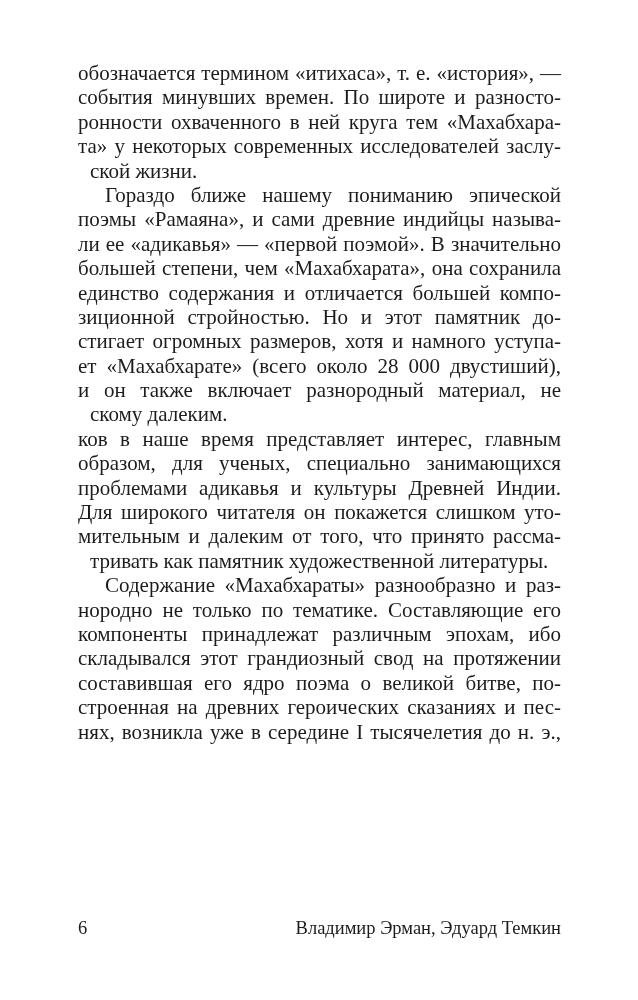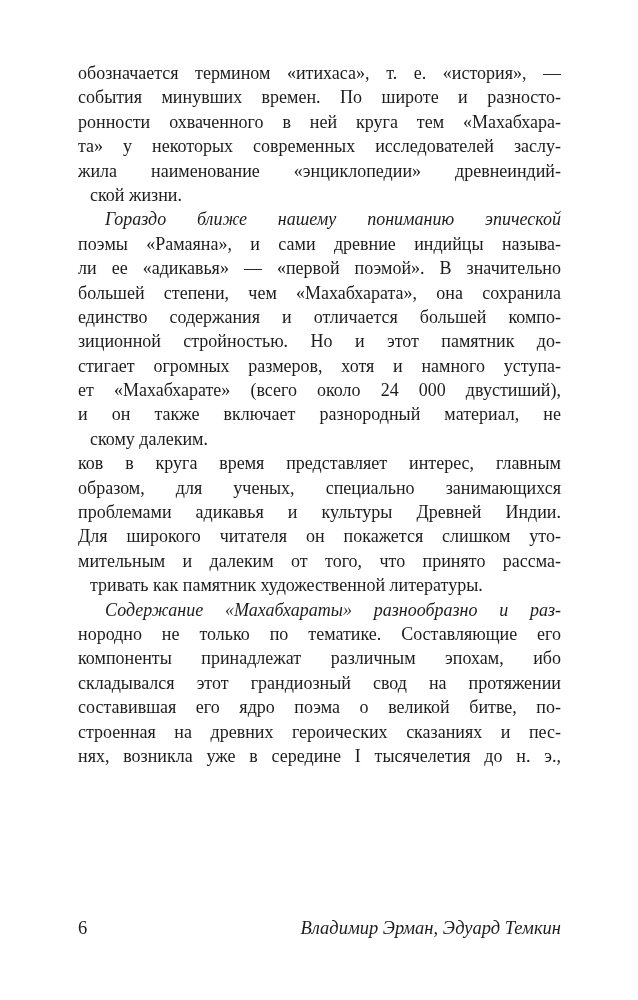--- a/index.html
+++ b/index.html
@@ -14,7 +14,7 @@
   .line {
     display: block;
     height: 24.4px; line-height: 24.4px;
-    font-size: 18px;
+    font-size: 21px;
     text-align: justify; text-align-last: justify;
     white-space: nowrap;
     word-spacing: 0;

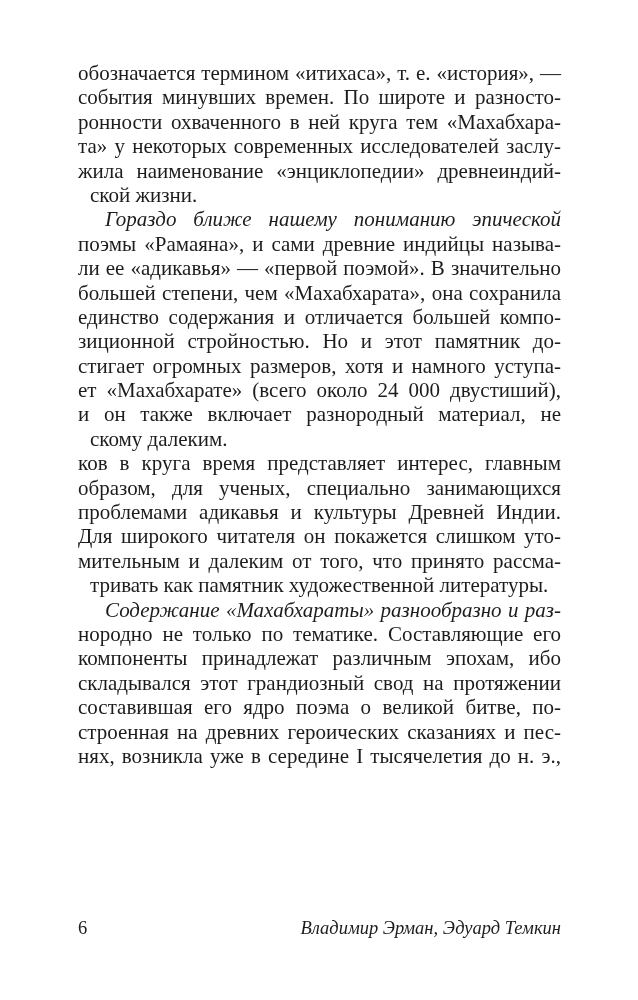--- a/index.html
+++ b/index.html
@@ -38,7 +38,6 @@
     <span class="line">события минувших времен. По широте и разносто-</span>
     <span class="line">ронности охваченного в ней круга тем «Махабхара-</span>
     <span class="line">та» у некоторых современных исследователей заслу-</span>
-    <span class="line">жила наименование «энциклопедии» древнеиндий-</span>
     <span class="line last">ской жизни.</span>
   </div>
 

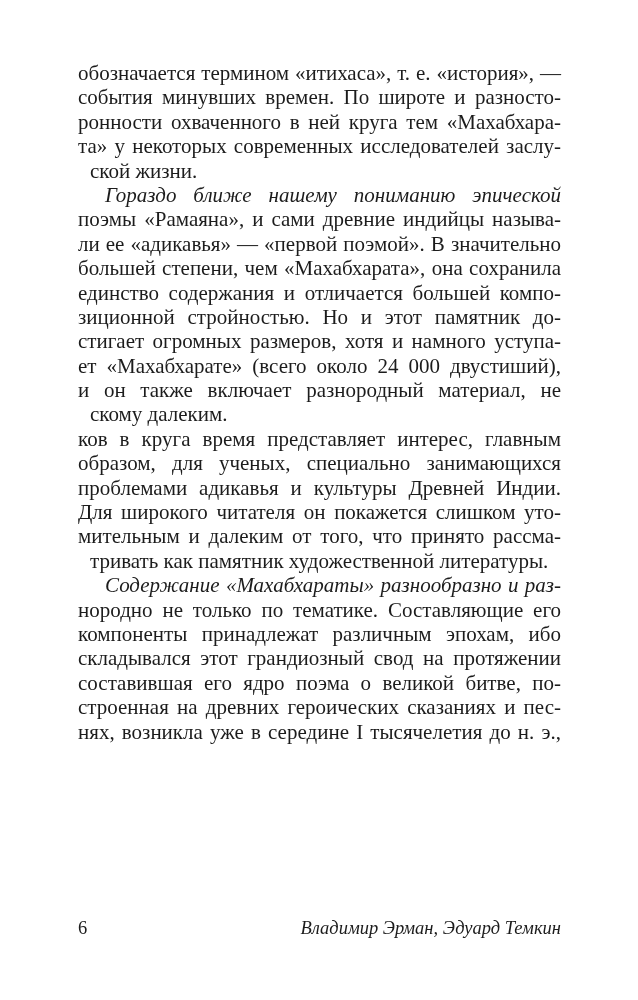--- a/index.html
+++ b/index.html
@@ -19,7 +19,7 @@
     white-space: nowrap;
     word-spacing: 0;
   }
-  .line.indent { padding-left: 27px; font-style: italic; }
+  .line.indent { padding-left: 27px; }
   .line.last { text-align-last: left; margin-left: 12px; }
   .footer {
     position: absolute; left: 78px; top: 915px; width: 483px; height: 26px;

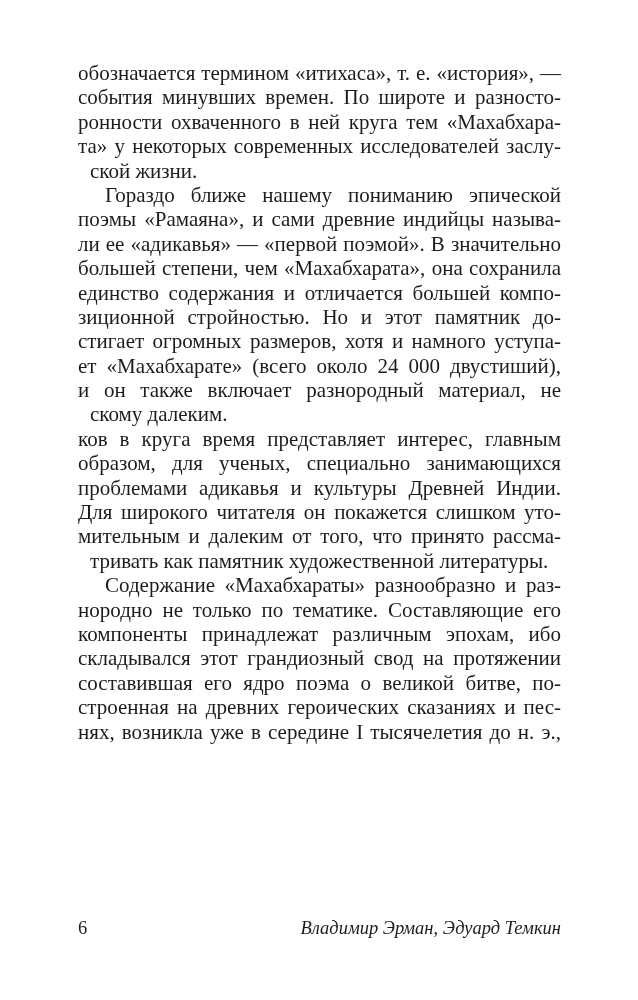--- a/index.html
+++ b/index.html
@@ -49,7 +49,7 @@
     <span class="line">единство содержания и отличается большей компо-</span>
     <span class="line">зиционной стройностью. Но и этот памятник до-</span>
     <span class="line">стигает огромных размеров, хотя и намного уступа-</span>
-    <span class="line">ет «Махабхарате» (всего около 24 000 двустиший),</span>
+    <span class="line">ет «Махабхарате» (всего около 28 000 двустиший),</span>
     <span class="line">и он также включает разнородный материал, не</span>
     <span class="line last">скому далеким.</span>
   </div>

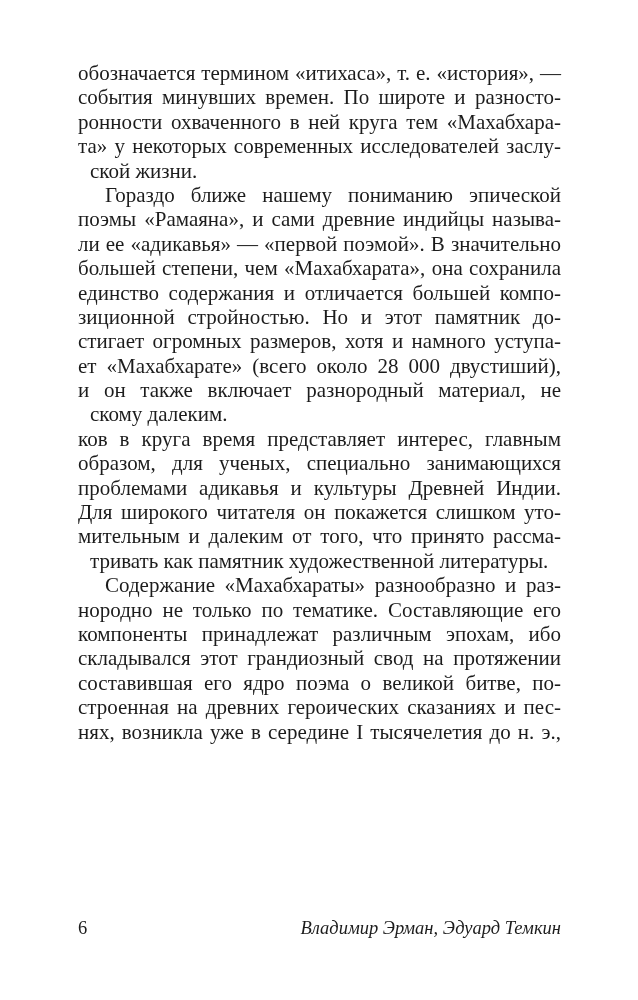--- a/index.html
+++ b/index.html
@@ -55,7 +55,7 @@
   </div>
 
   <div>
-    <span class="line">ков в круга время представляет интерес, главным</span>
+    <span class="line">ков в наше время представляет интерес, главным</span>
     <span class="line">образом, для ученых, специально занимающихся</span>
     <span class="line">проблемами адикавья и культуры Древней Индии.</span>
     <span class="line">Для широкого читателя он покажется слишком уто-</span>

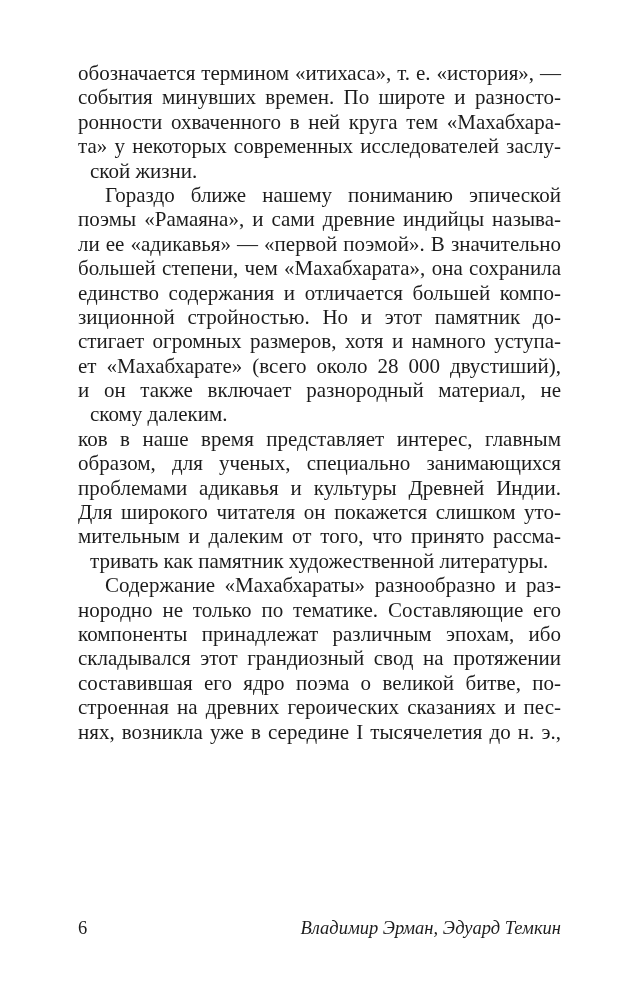--- a/index.html
+++ b/index.html
@@ -26,7 +26,7 @@
     font-size: 18.5px; line-height: 26px;
   }
   .page-number { position: absolute; left: 0; top: 0; }
-  .running-title { position: absolute; right: 0; top: 0; font-style: italic; }
+  .running-title { position: absolute; right: 0; top: 0; }
 </style>
 </head>
 <body>

